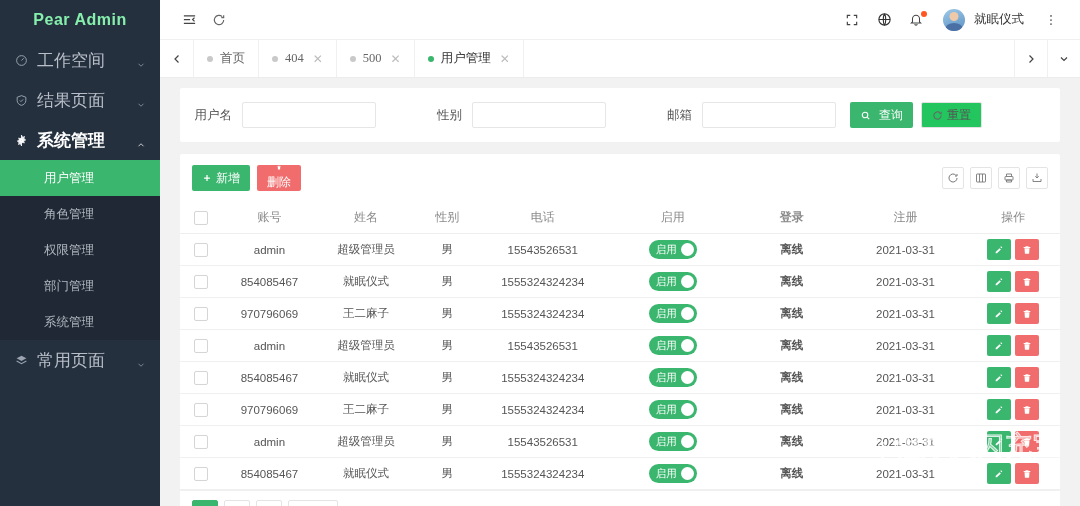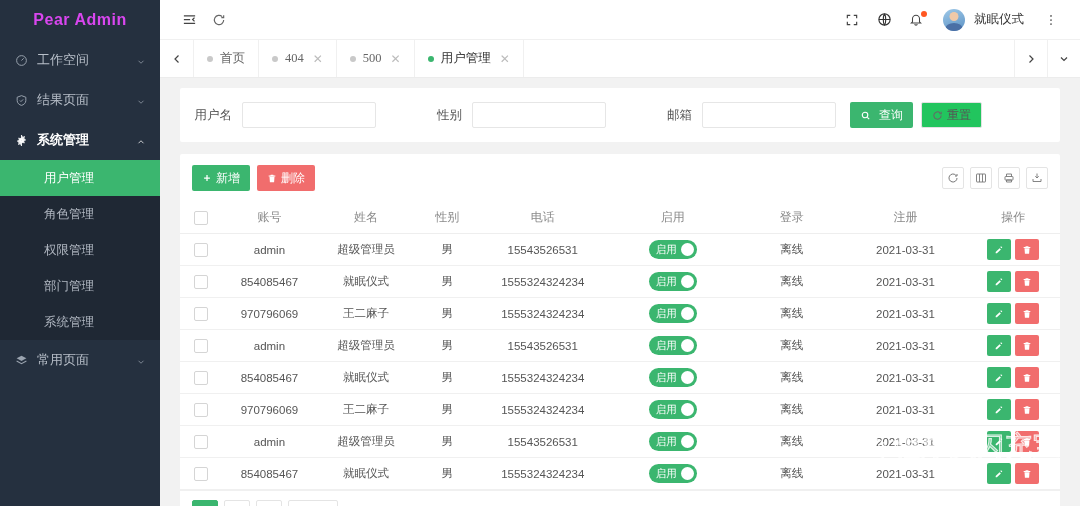--- a/index.html
+++ b/index.html
@@ -22,7 +22,7 @@
   .brand {
     height: 40px; line-height: 40px;
     text-align: center;
-    color: #d946ef;
+    color: #86efac;
     font-size: 16px; font-weight: bold;
     letter-spacing: .5px;
   }

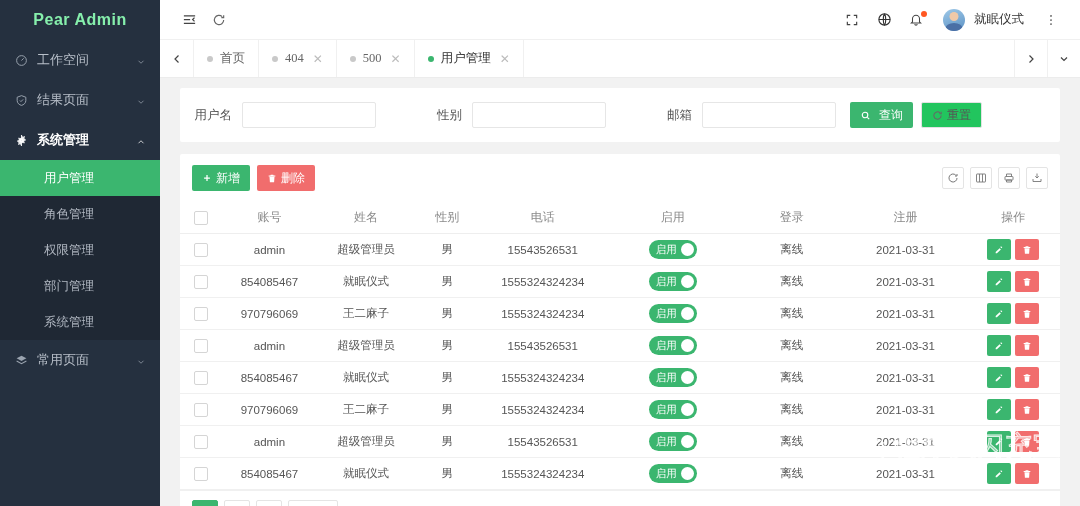--- a/index.html
+++ b/index.html
@@ -31,7 +31,7 @@
     display: flex; align-items: center;
     padding: 0 14px;
     color: #b8bfc9;
-    font-size: 13px;
+    font-size: 17px;
     cursor: pointer;
     position: relative;
   }

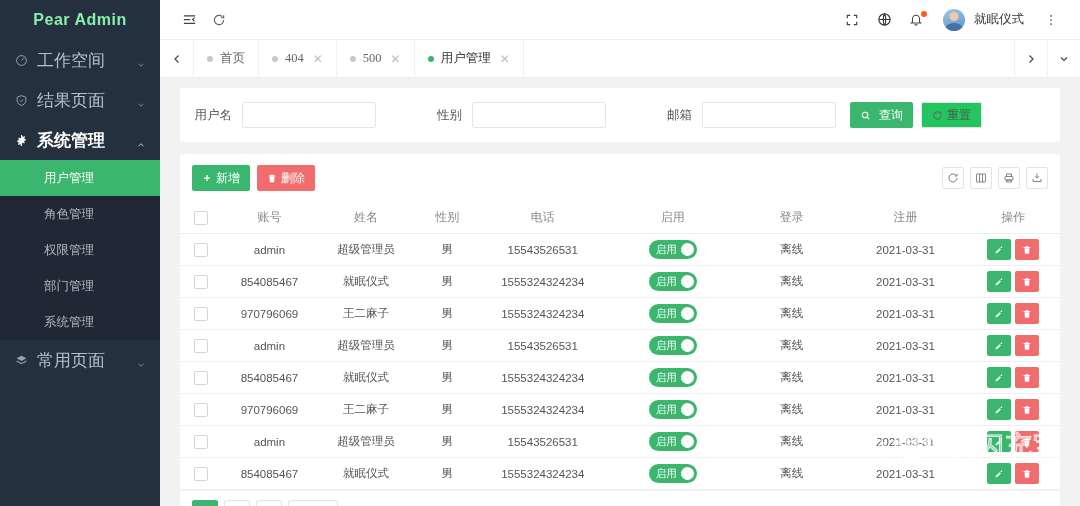--- a/index.html
+++ b/index.html
@@ -190,7 +190,7 @@
     font-family: inherit;
   }
   .btn-green { background: #3bb66f; }
-  .btn-red { background: #f16d6d; }
+  .btn-red { background: #f16d6d; flex-direction: column; }
   .btn-plain {
     background: #22c55e; color: #555;
     border: 1px solid #e2e2e2;

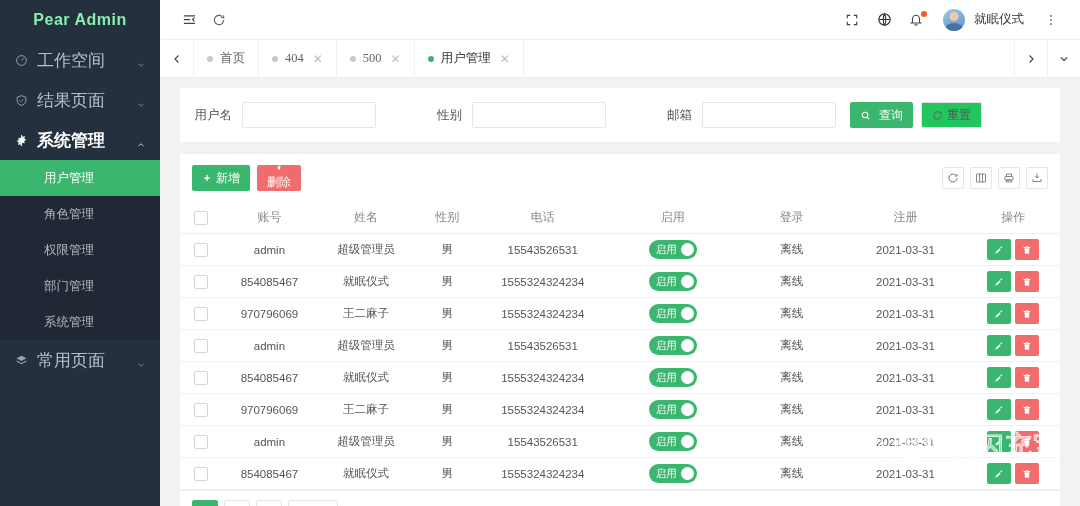--- a/index.html
+++ b/index.html
@@ -230,7 +230,7 @@
   .col-sex   { width: 62px; }
   .col-phone { width: 126px; }
   .col-on    { width: 130px; }
-  .col-login { width: 104px; }
+  .col-login { width: 104px; font-weight: bold; }
   .col-reg   { width: 120px; }
   .col-op    { width: 92px; }
 

